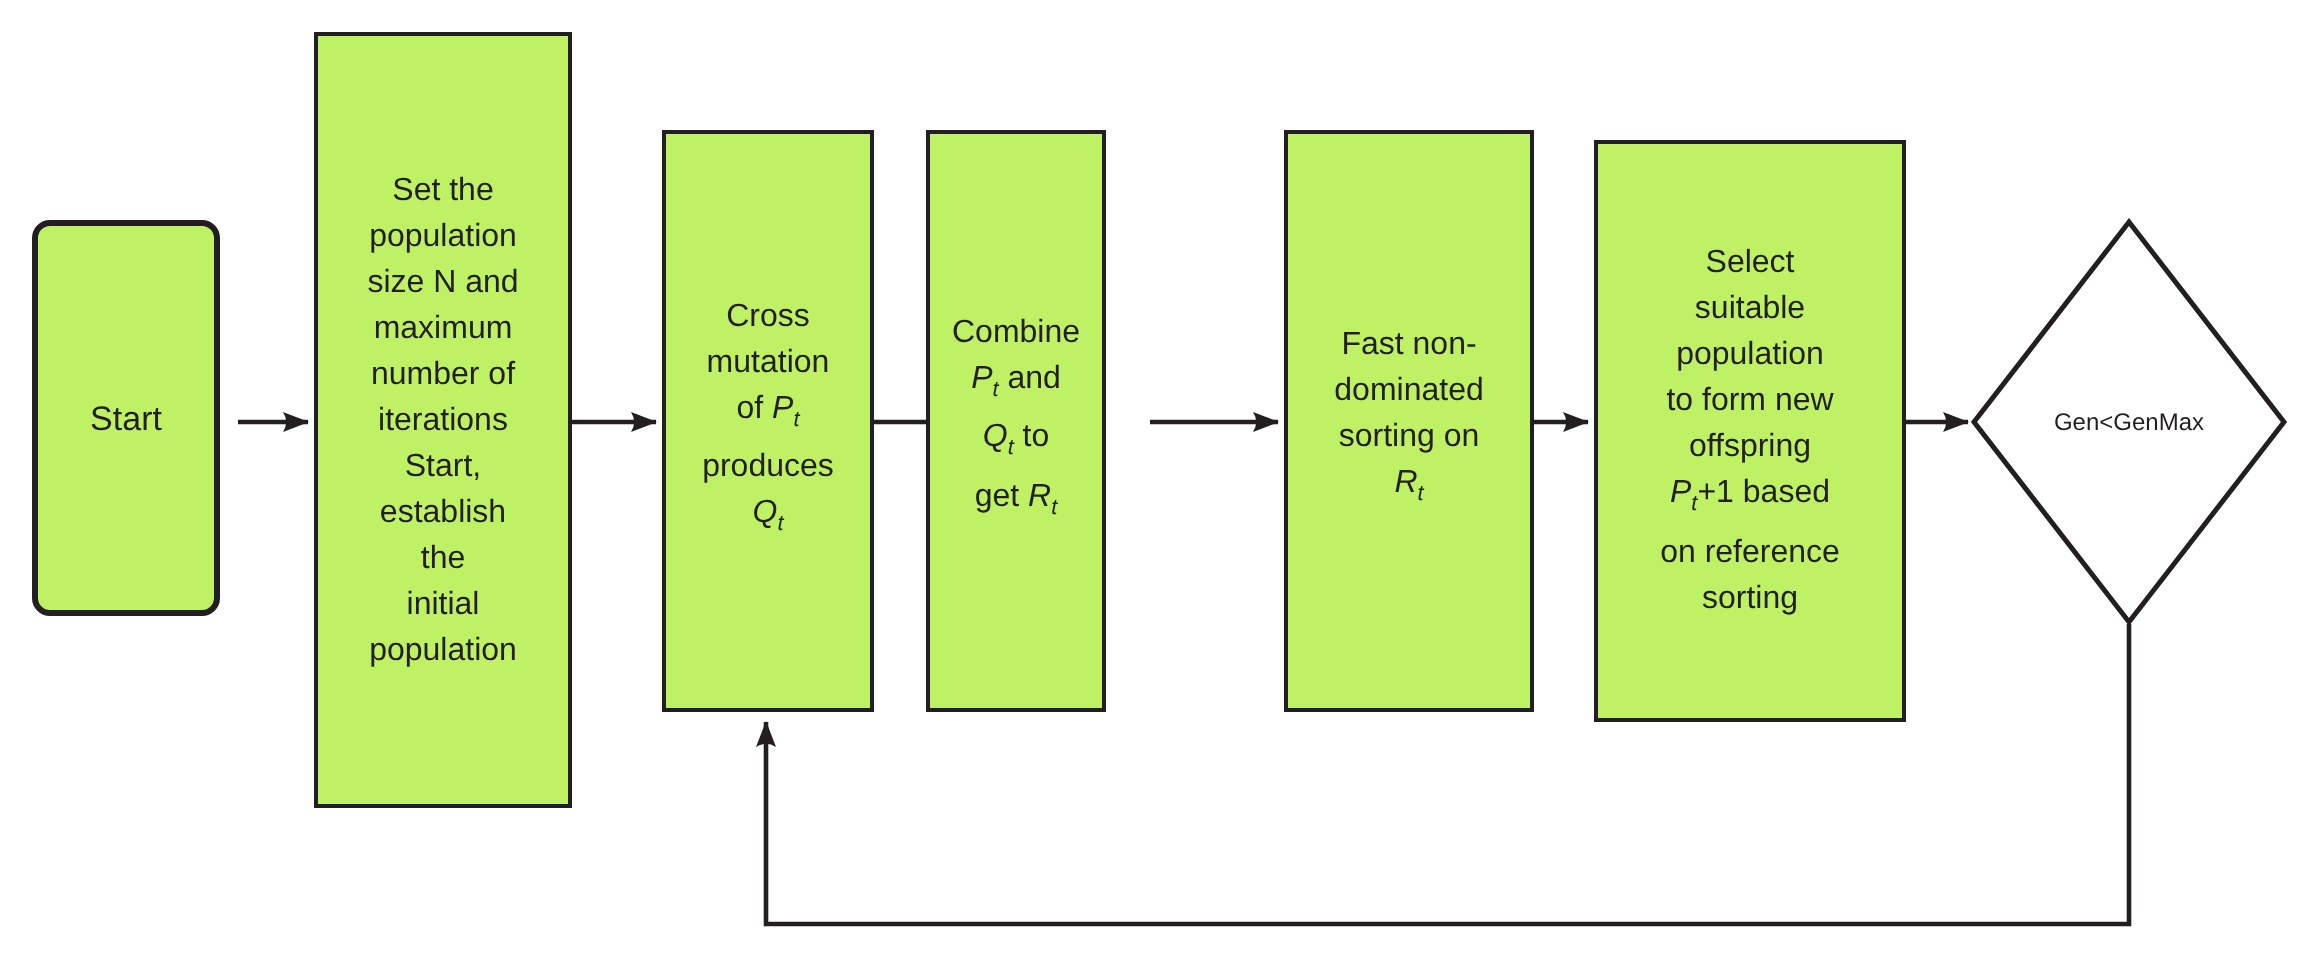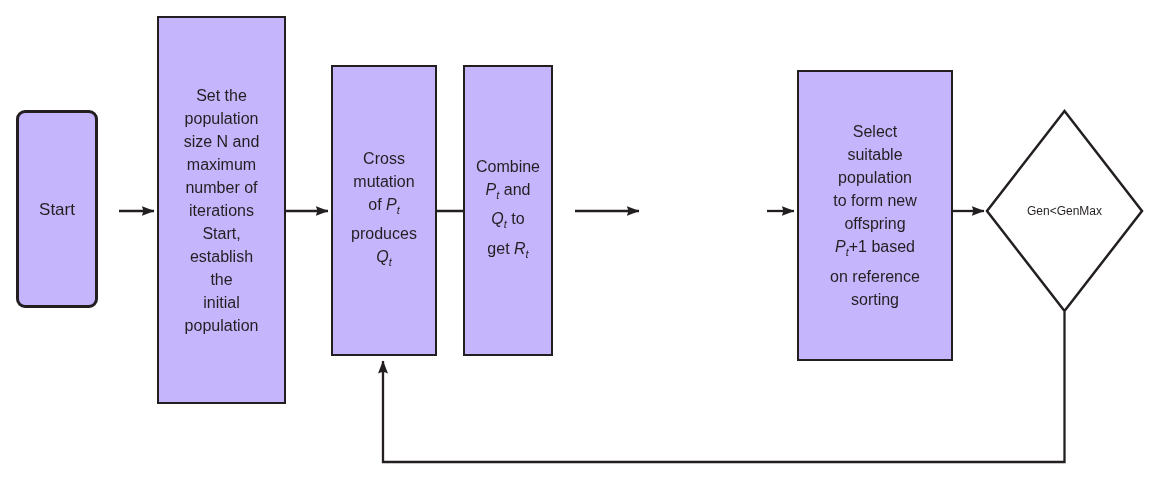--- a/index.html
+++ b/index.html
@@ -27,7 +27,7 @@
   }
   .node{
     position:absolute;
-    background:#c4b5fd;
+    background:#bef264;
     border:2.5px solid var(--stroke);
     display:flex;
     flex-direction:column;

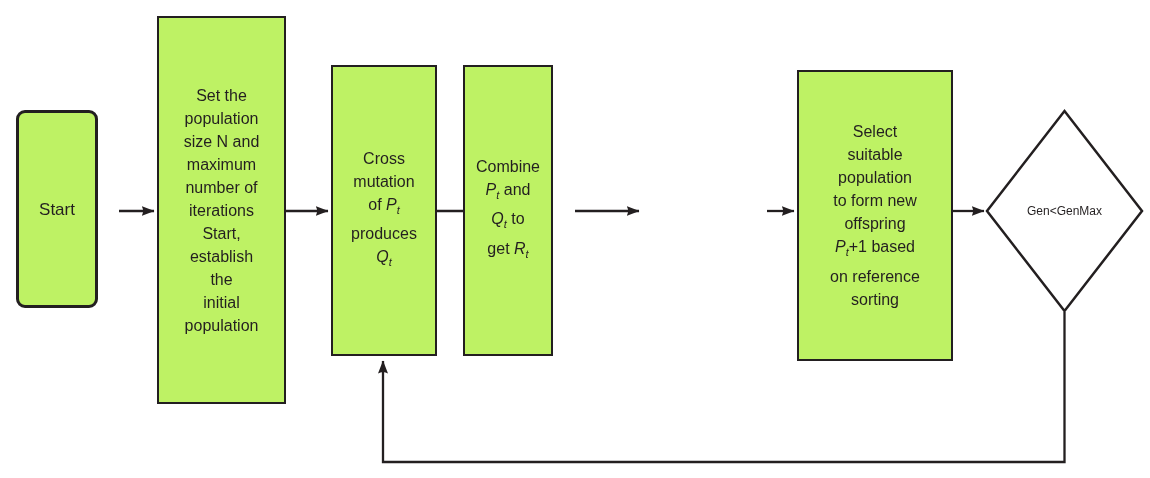--- a/index.html
+++ b/index.html
@@ -122,6 +122,14 @@
       </div>
   </div>
 
+  <div class="node" id="n-sort">
+    <div>
+        <div class="tline"><span>Fast non-</span></div>
+        <div class="tline"><span>dominated</span></div>
+        <div class="tline"><span>sorting on</span></div>
+        <div class="tline"><span class="var">R</span><span class="sub">t</span></div>
+      </div>
+  </div>
 
   <div class="node" id="n-select">
     <div>

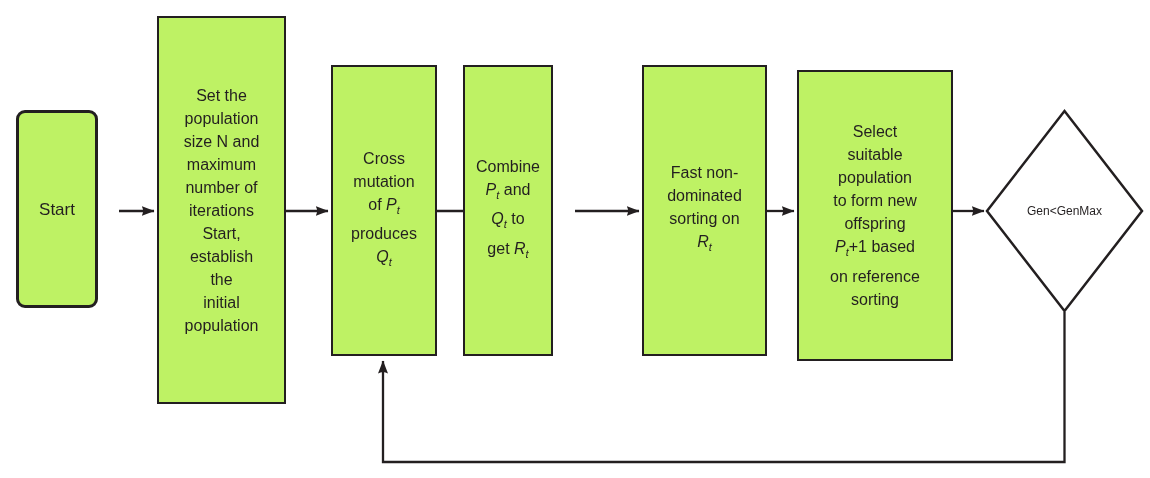--- a/index.html
+++ b/index.html
@@ -42,7 +42,7 @@
     border:none;
     background:transparent;
   }
-  #n-start{left:16px;top:110px;width:82px;height:198px;border-radius:9px;border-width:3px;font-size:17px;}
+  #n-start{left:16px;top:110px;width:94px;height:198px;border-radius:9px;border-width:3px;font-size:17px;}
   #n-init{left:157px;top:16px;width:129px;height:388px;}
   #n-cross{left:331px;top:65px;width:106px;height:291px;}
   #n-combine{left:463px;top:65px;width:90px;height:291px;}

